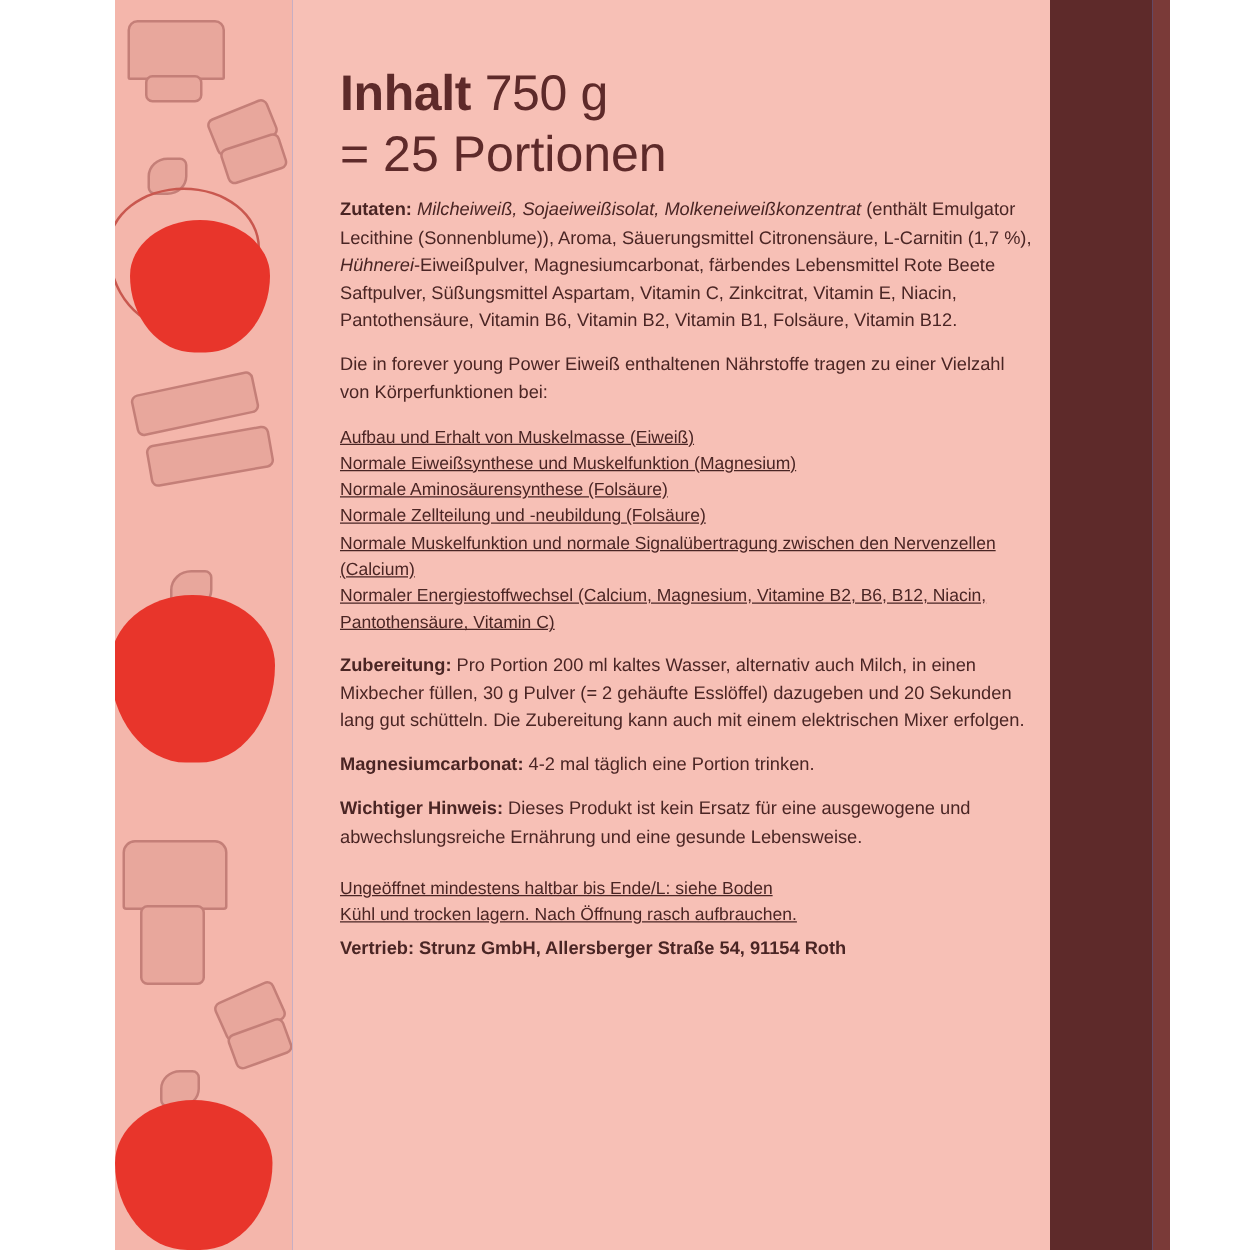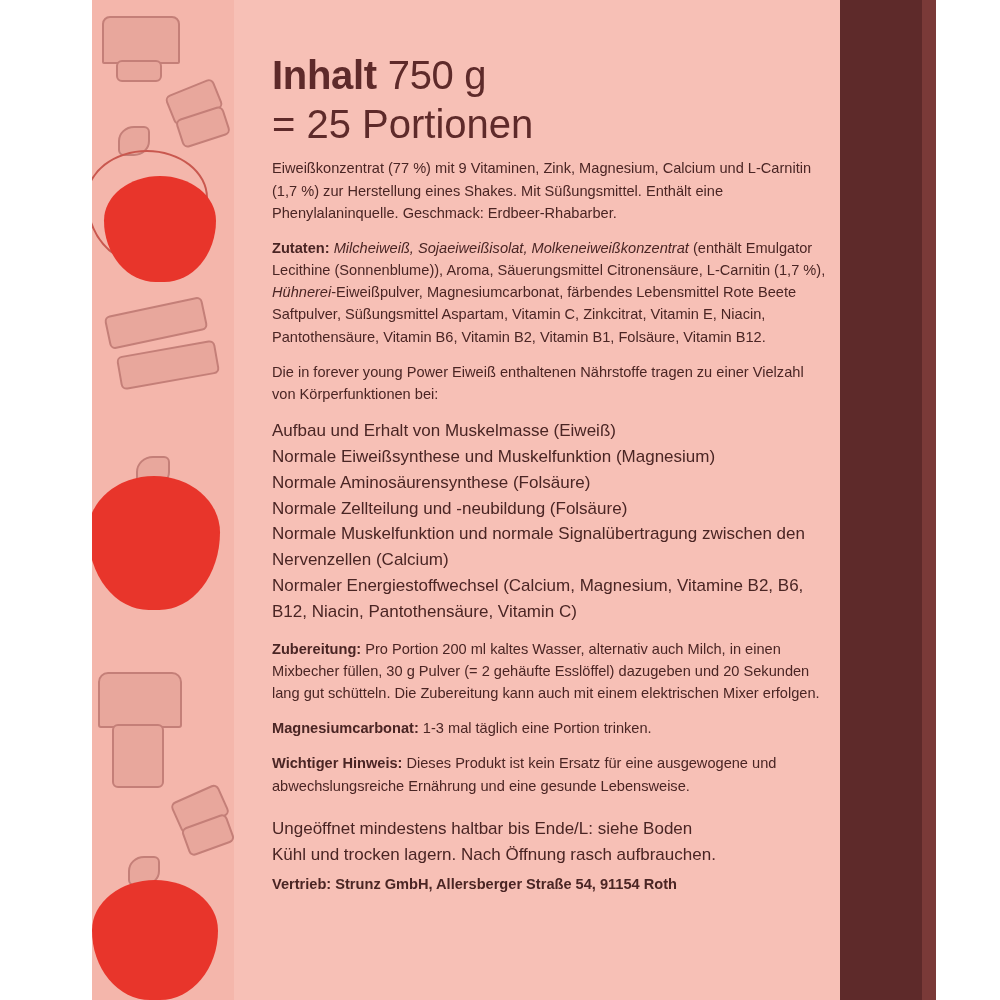--- a/index.html
+++ b/index.html
@@ -179,7 +179,6 @@
     </div>
     <div class="title-line2">= 25 Portionen</div>
 
-    <p class="block">Eiweißkonzentrat (77 %) mit 9 Vitaminen, Zink, Magnesium, Calcium und L-Carnitin (1,7 %) zur Herstellung eines Shakes. Mit Süßungsmittel. Enthält eine Phenylalaninquelle. Geschmack: Erdbeer-Rhabarber.</p>
 
     <p class="block">
       <span class="b">Zutaten:</span>

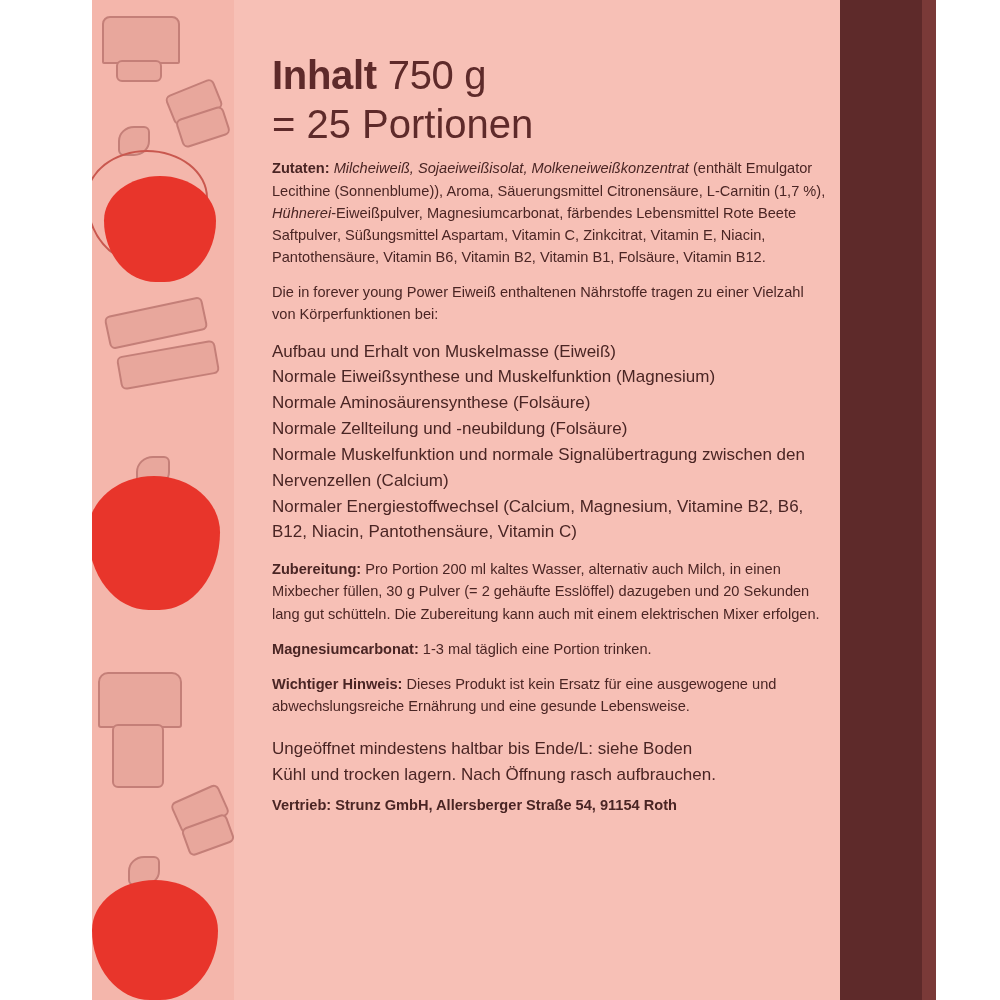--- a/index.html
+++ b/index.html
@@ -125,9 +125,10 @@
   .i { font-style: italic; font-weight: 400; }
   .ii { font-style: italic; }
   .list-line {
-    font-size: 17px;
+    font-size: 14px;
     line-height: 1.52;
     color: #4a2524;
+    text-decoration: underline;
   }
   .benefits { margin: 0 0 13px 0; }
   .footer-block { margin-top: 16px; }

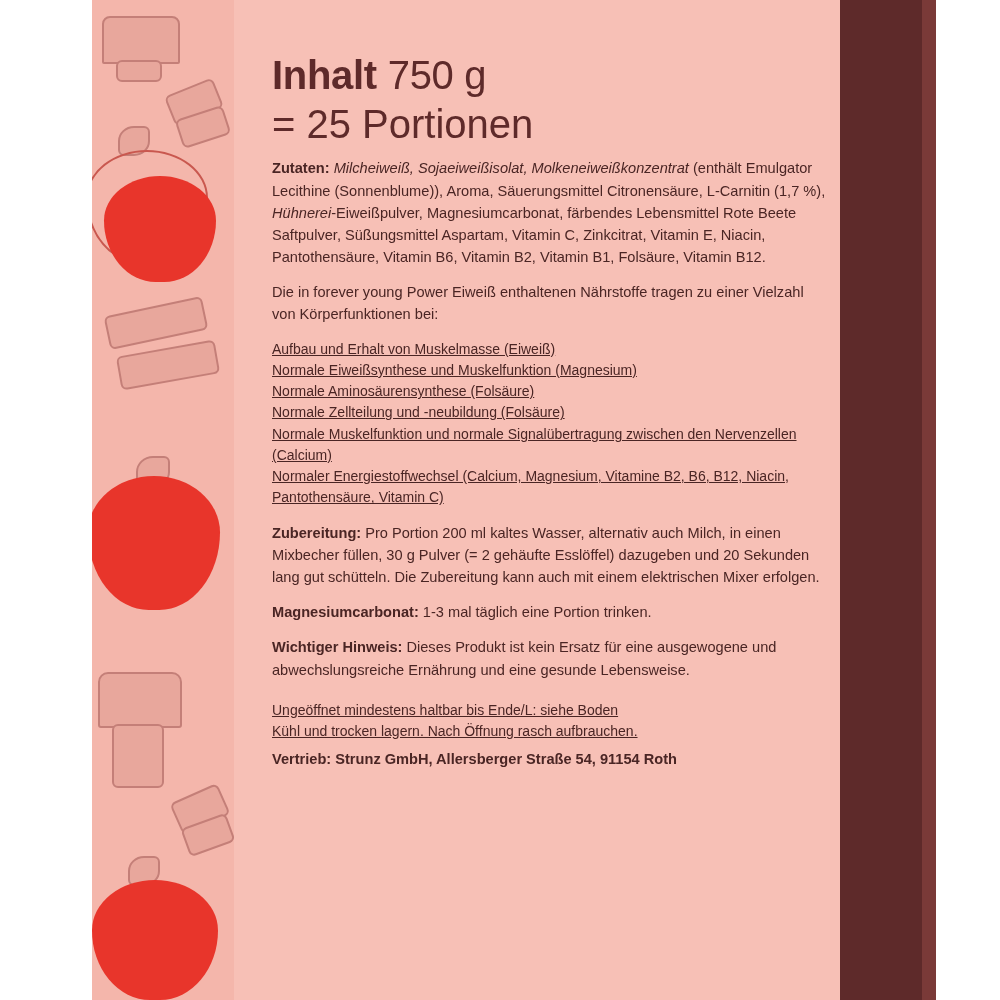--- a/index.html
+++ b/index.html
@@ -202,7 +202,7 @@
     </p>
 
     <p class="block">
-      <span class="b">Magnesiumcarbonat:</span><span> 1-3 mal täglich eine Portion trinken.</span>
+      <span class="b">Magnesiumcarbonat:</span><span> 4-2 mal täglich eine Portion trinken.</span>
     </p>
 
     <p class="block">

